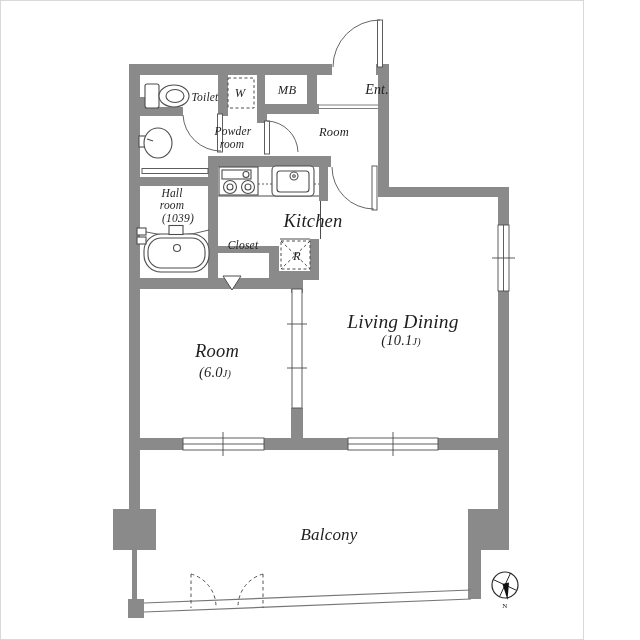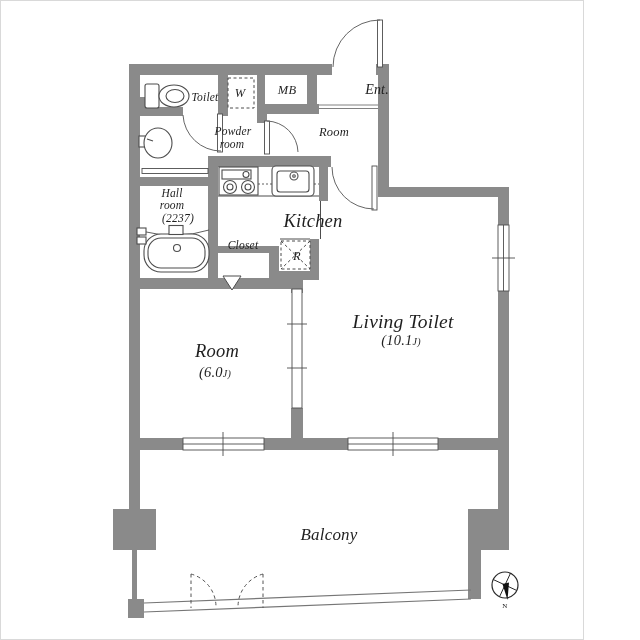--- a/index.html
+++ b/index.html
@@ -211,7 +211,7 @@
   <div class="lbl s11" id="lbl-powder2">room</div>
   <div class="lbl s11" id="lbl-bath1">Hall</div>
   <div class="lbl s11" id="lbl-bath2">room</div>
-  <div class="lbl s11" id="lbl-bath3">(2237)</div>
+  <div class="lbl s11" id="lbl-bath3">(1039)</div>
   <div class="lbl s18" id="lbl-kitchen">Kitchen</div>
   <div class="lbl s11" id="lbl-closet">Closet</div>
   <div class="lbl s12" id="lbl-r">R</div>

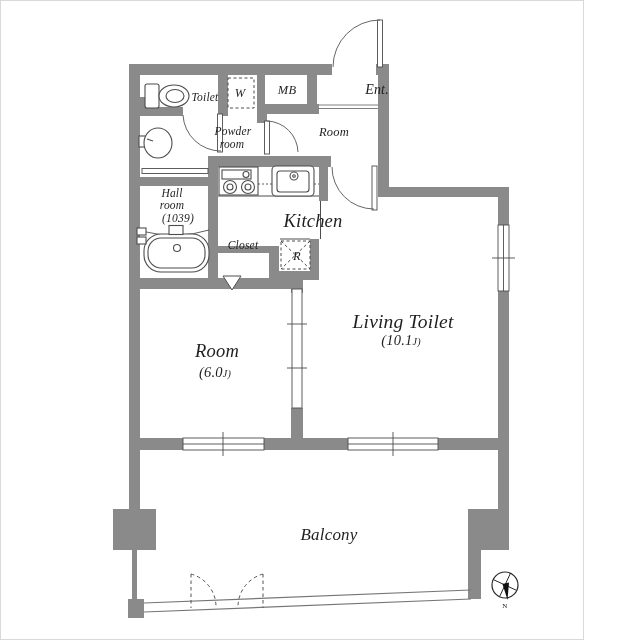--- a/index.html
+++ b/index.html
@@ -217,7 +217,7 @@
   <div class="lbl s12" id="lbl-r">R</div>
   <div class="lbl s18" id="lbl-room">Room</div>
   <div class="lbl area" id="lbl-room-area"><span>(6.0</span><span class="unit">J)</span></div>
-  <div class="lbl s19" id="lbl-ld">Living Toilet</div>
+  <div class="lbl s19" id="lbl-ld">Living Dining</div>
   <div class="lbl area" id="lbl-ld-area"><span>(10.1</span><span class="unit">J)</span></div>
   <div class="lbl s17" id="lbl-balcony">Balcony</div>
   <div class="lbl north" id="lbl-north">N</div>

